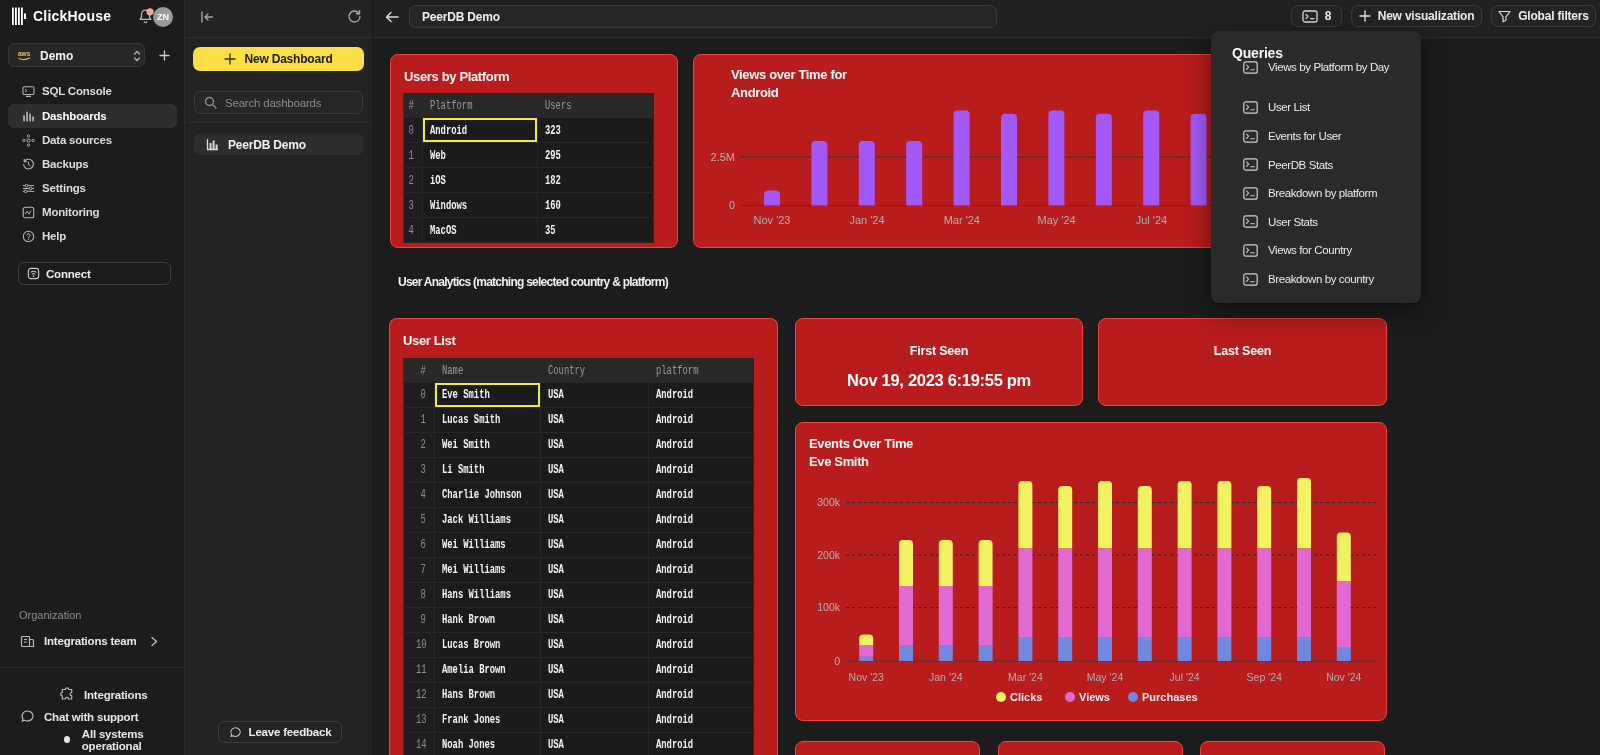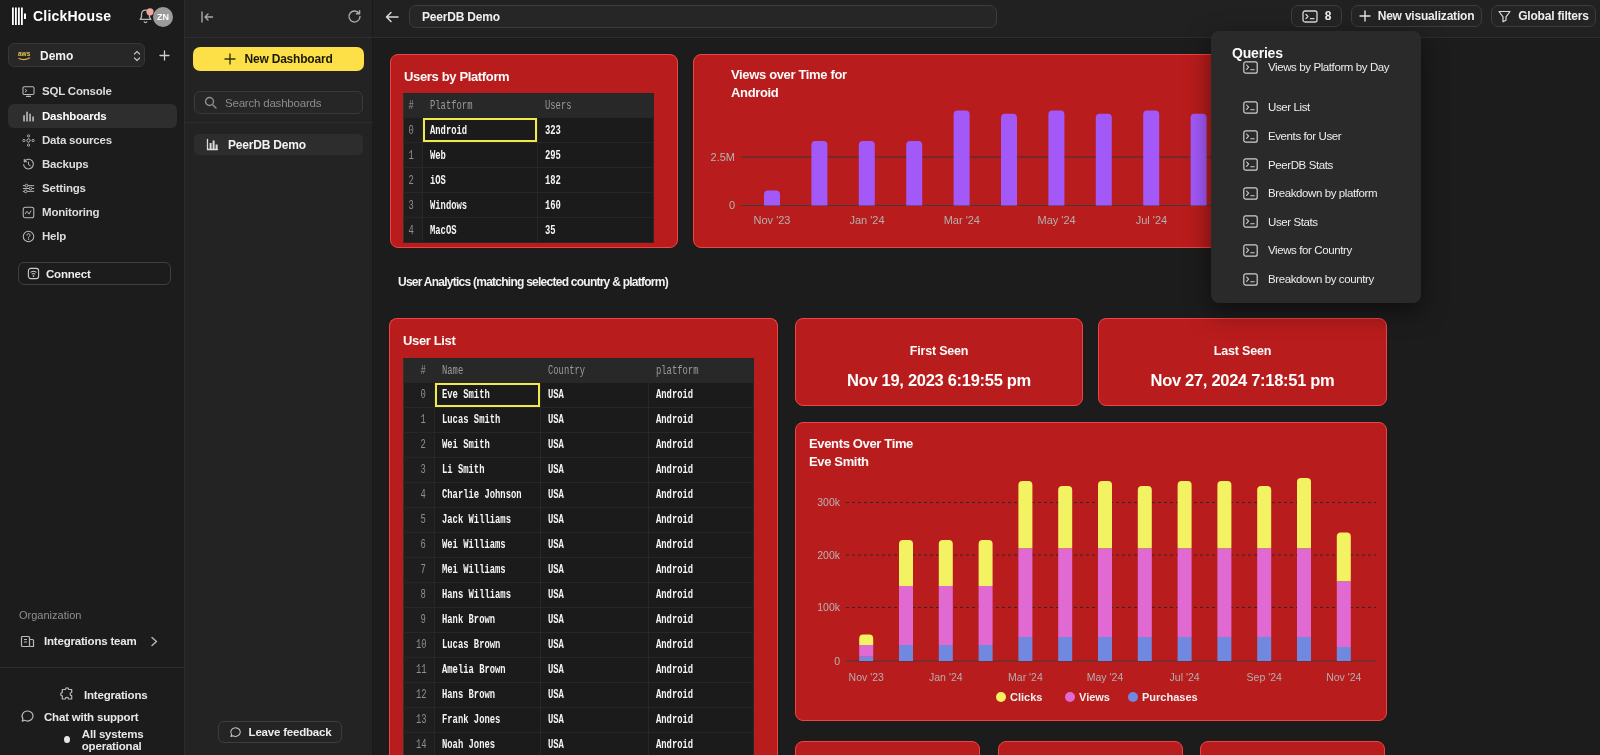--- a/index.html
+++ b/index.html
@@ -380,7 +380,6 @@
 
 <div class="card" style="left:1098px;top:318px;width:289px;height:88px;">
   <div style="position:absolute;left:0;top:25px;width:100%;text-align:center;font-size:12.5px;letter-spacing:-0.2px;font-weight:bold;color:#fafafa;">Last Seen</div>
-  <div style="position:absolute;left:0;top:51.5px;width:100%;text-align:center;font-size:16.5px;letter-spacing:-0.3px;font-weight:bold;color:#ffffff;">Nov 27, 2024 7:18:51 pm</div>
 </div>
 
 <div class="card" style="left:795px;top:422px;width:592px;height:299px;overflow:hidden;">

